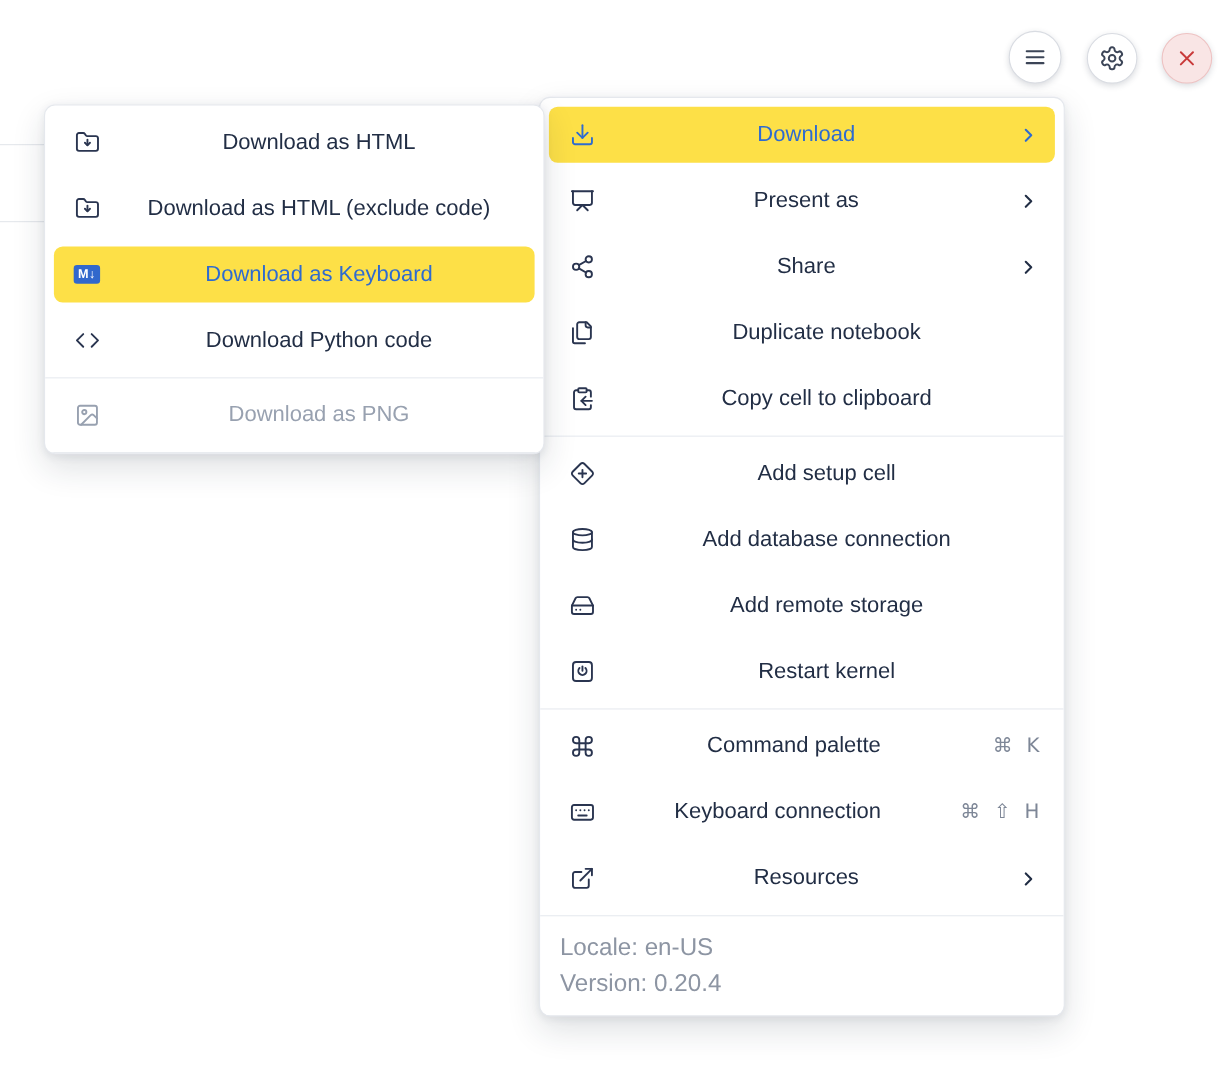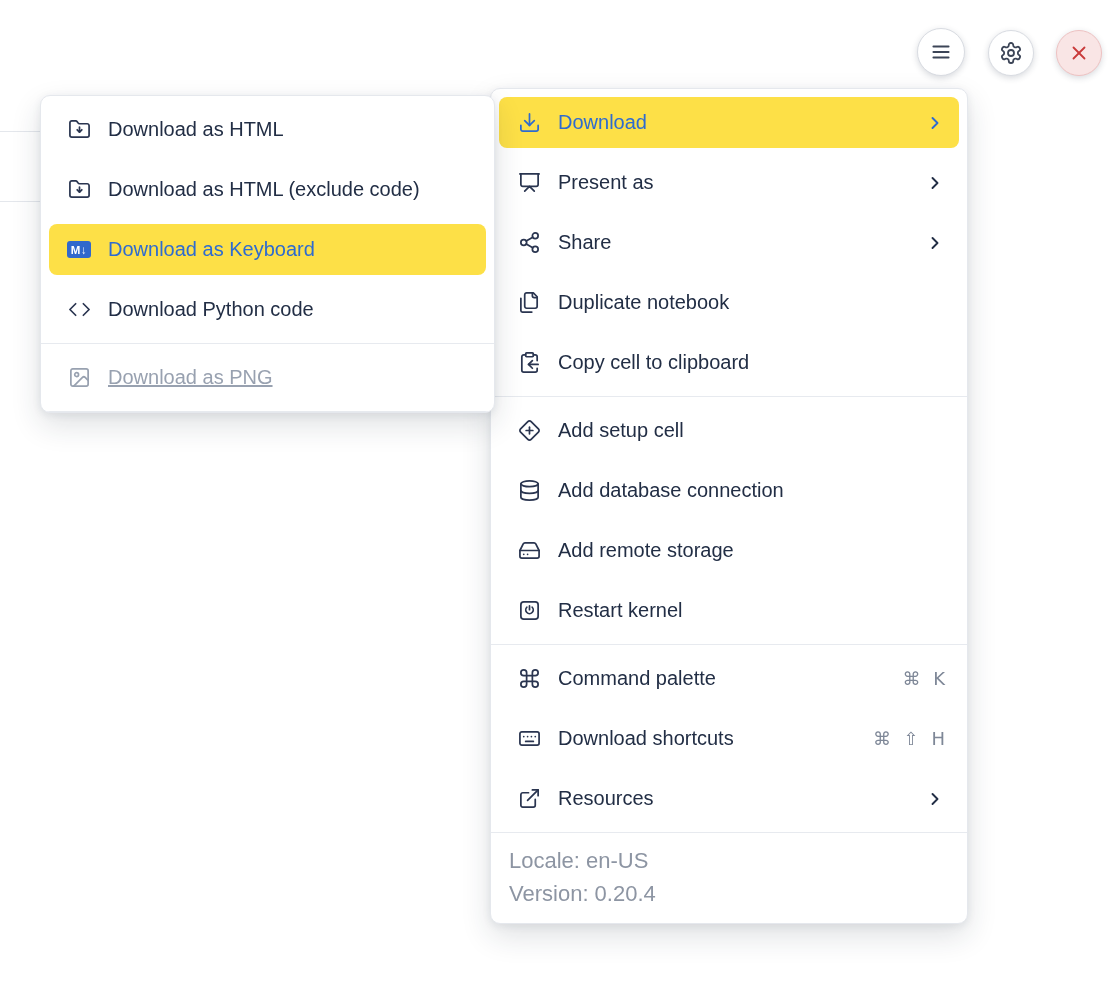--- a/index.html
+++ b/index.html
@@ -35,7 +35,7 @@
   .mi {
     display:flex; align-items:center; height:51px;
     padding:0 14px 0 18px; gap:17px;
-    border-radius:8px; font-size:20px; cursor:pointer; color:#222e45;
+    border-radius:8px; font-size:20px; cursor:pointer; color:#222e45;text-align:center;
   }
   .mi + .mi { margin-top:9px; }
   .mi .ic { width:24px; height:24px; flex:none; display:flex; align-items:center;

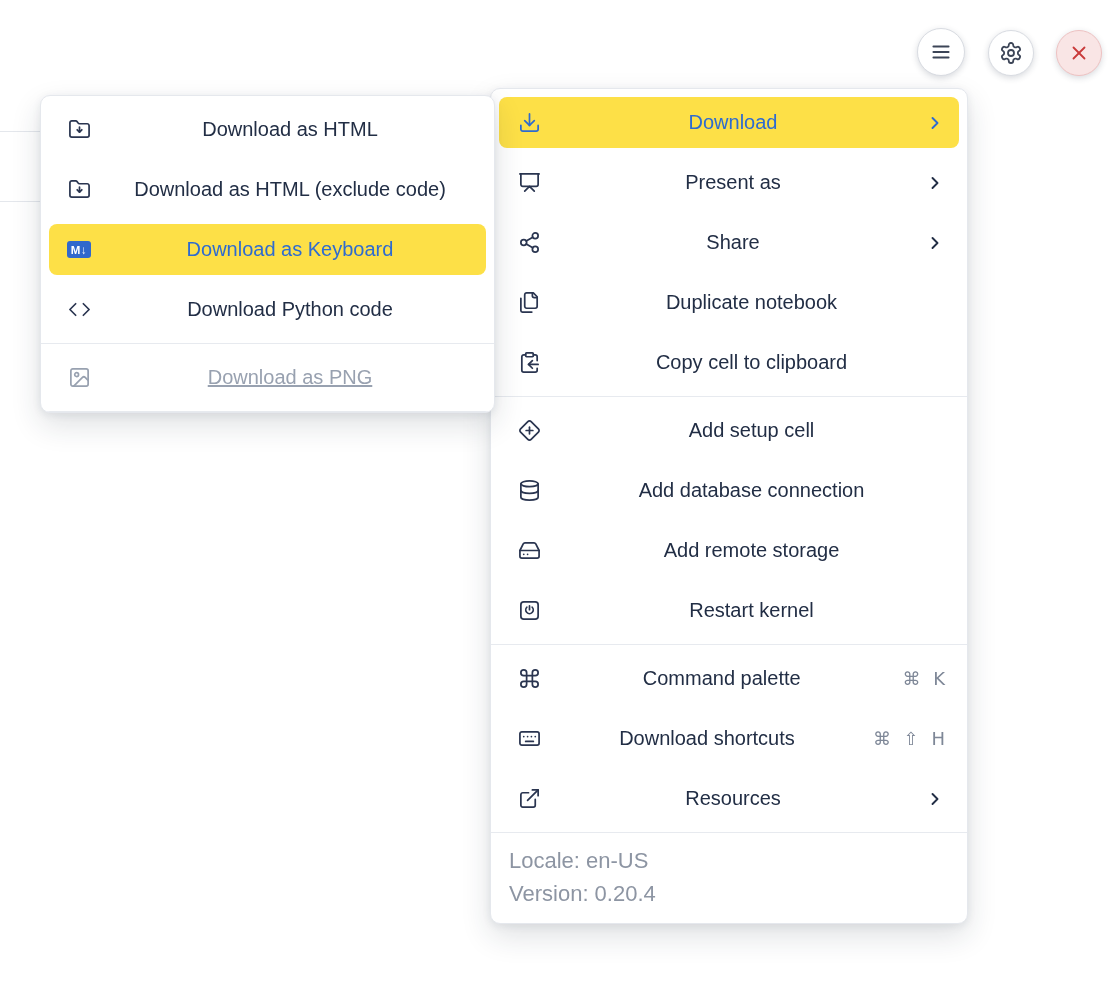--- a/index.html
+++ b/index.html
@@ -44,7 +44,7 @@
   .mi .chev { width:20px; height:20px; display:flex; color:#222e45; }
   .mi.hl { background:#fde047; color:#2e6bd0; }
   .mi.hl .ic, .mi.hl .chev { color:#2e6bd0; }
-  .mi.disabled { color:#98a1b0; cursor:default;text-decoration:underline; }
+  .mi.disabled { color:#98a1b0; cursor:default; }
   .mi.disabled .ic { color:#98a1b0; }
   .shortcut { color:#7e8797; font-size:18px; word-spacing:7px; white-space:nowrap;
               font-family:"DejaVu Sans",sans-serif; }

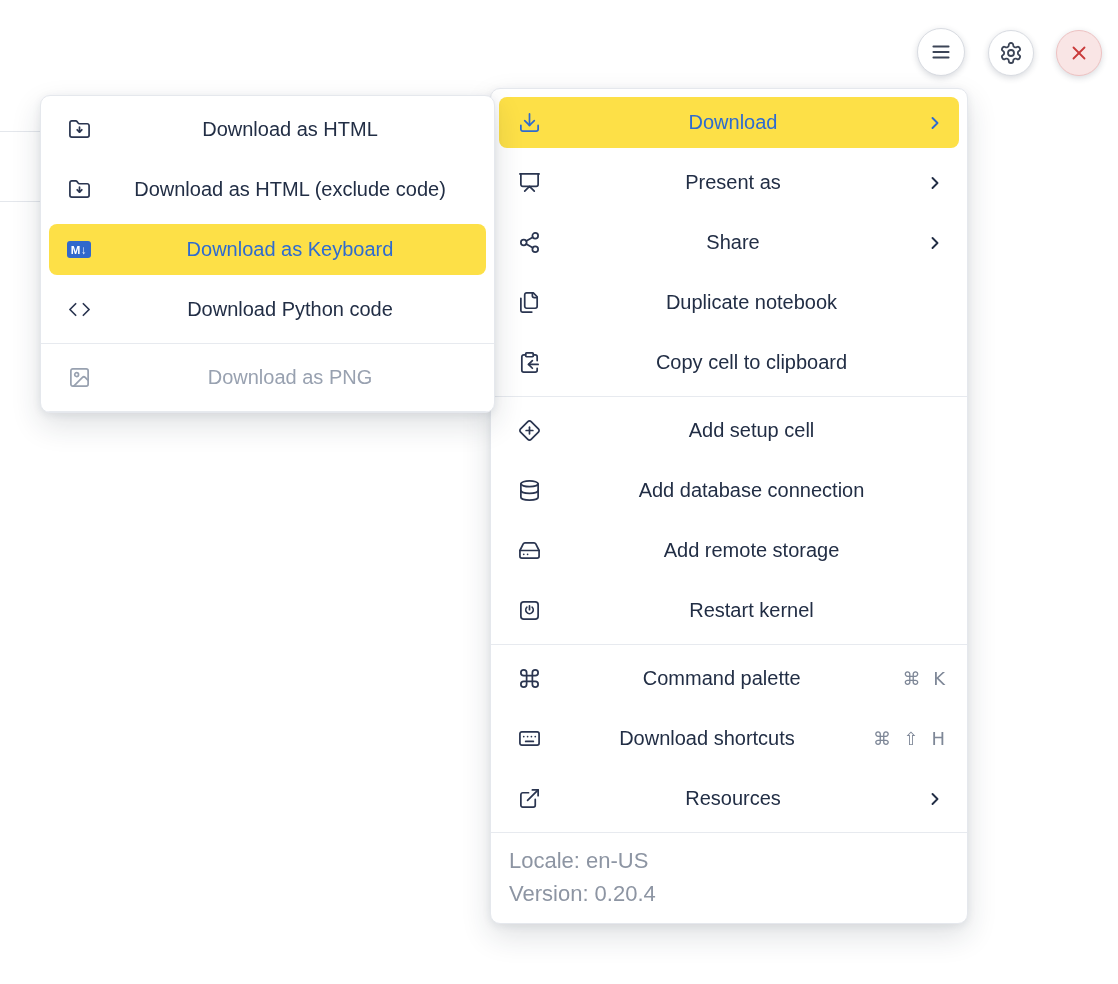--- a/index.html
+++ b/index.html
@@ -237,7 +237,7 @@
             <path d="M8 15h8"></path>
           </svg>
       </span>
-      <span class="lbl">Download shortcuts</span>
+      <span class="lbl">Keyboard connection</span>
       <span class="shortcut">⌘ ⇧ H</span>
     </div>
 

